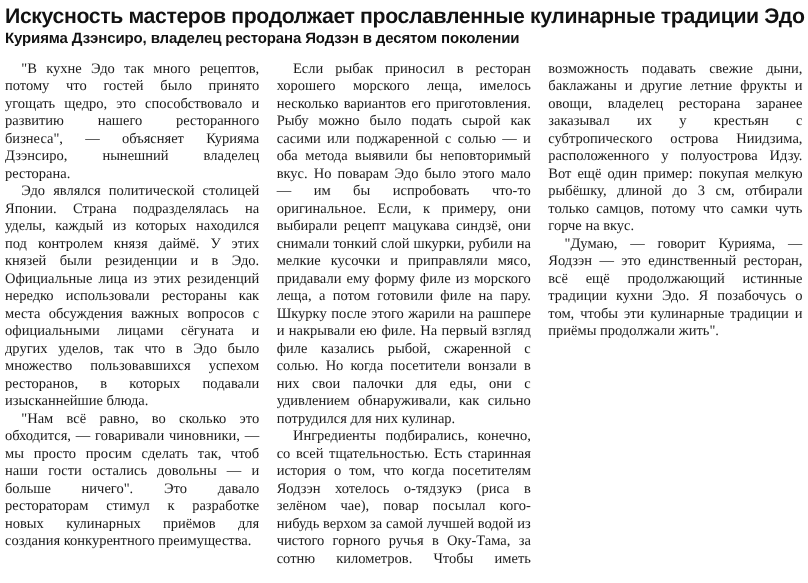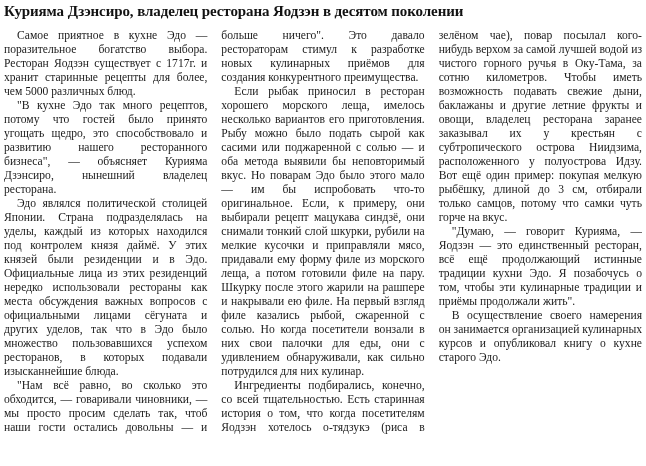--- a/index.html
+++ b/index.html
@@ -65,6 +65,7 @@
 <body>
 
 <div class="page">
+  <div class="title">Искусность мастеров продолжает прославленные кулинарные традиции Эдо</div>
   <div class="subtitle">Курияма Дзэнсиро, владелец ресторана Яодзэн в десятом поколении</div>
   <div class="article">
       <p><span>Самое приятное в кухне Эдо — поразительное богатство выбора. Ресторан Яодзэн существует с 1717г. и хранит старинные рецепты для более, чем 5000 различных блюд.</span></p>

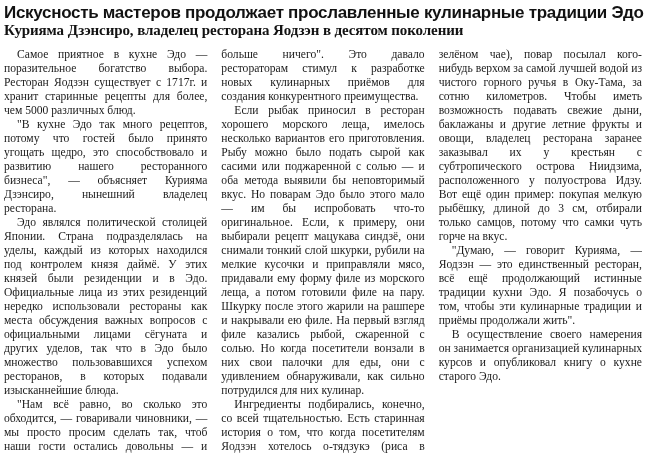--- a/index.html
+++ b/index.html
@@ -30,9 +30,9 @@
     white-space: nowrap;
   }
   .subtitle {
-    font-family: Liberation Serif, serif;
+    font-family: Liberation Sans, sans-serif;
     font-weight: bold;
-    font-size: 15px;
+    font-size: 12px;
     line-height: 12px;
     letter-spacing: -0.1px;
     margin-top: 2px;

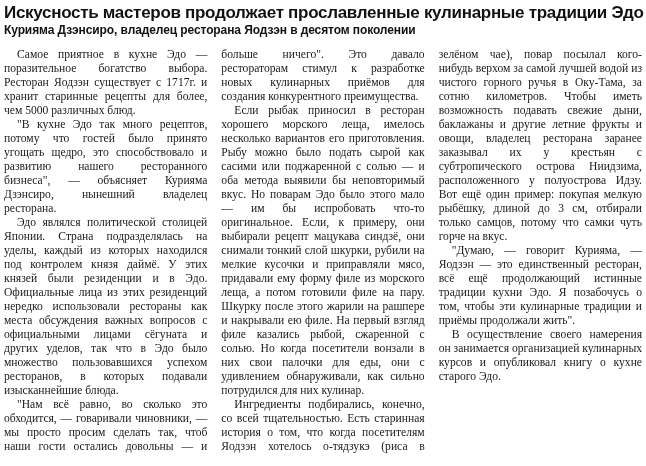--- a/index.html
+++ b/index.html
@@ -68,7 +68,6 @@
   <div class="title">Искусность мастеров продолжает прославленные кулинарные традиции Эдо</div>
   <div class="subtitle">Курияма Дзэнсиро, владелец ресторана Яодзэн в десятом поколении</div>
   <div class="article">
-      <p><span>Самое приятное в кухне Эдо — поразительное богатство выбора. Ресторан Яодзэн существует с 1717г. и хранит старинные рецепты для более, чем 5000 различных блюд.</span></p>
       <p><span>"В кухне Эдо так много рецептов, потому что гостей было принято угощать щедро, это способствовало и развитию нашего ресторанного бизнеса", — объясняет Курияма Дзэнсиро, нынешний владелец ресторана.</span></p>
       <p><span>Эдо являлся политической столицей Японии. Страна подразделялась на уделы, каждый из которых находился под контролем князя </span><span class="it">даймё</span><span>. У этих князей были резиденции и в Эдо. Официальные лица из этих резиденций нередко использовали рестораны как места обсуждения важных вопросов с официальными лицами сёгуната и других уделов, так что в Эдо было множество пользовавшихся успехом ресторанов, в которых подавали изысканнейшие блюда.</span></p>
       <p><span>"Нам всё равно, во сколько это обходится, — говаривали чиновники, — мы просто просим сделать так, чтоб наши гости остались довольны — и больше ничего". Это давало рестораторам стимул к разработке новых кулинарных приёмов для создания конкурентного преимущества.</span></p>

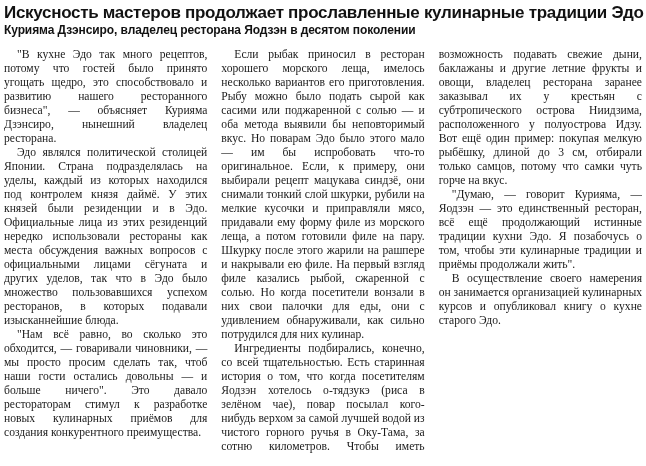--- a/index.html
+++ b/index.html
@@ -74,7 +74,6 @@
       <p><span>Если рыбак приносил в ресторан хорошего морского леща, имелось несколько вариантов его приготовления. Рыбу можно было подать сырой как </span><span class="it">сасими</span><span> или поджаренной с солью — и оба метода выявили бы неповторимый вкус. Но поварам Эдо было этого мало — им бы испробовать что-то оригинальное. Если, к примеру, они выбирали рецепт </span><span class="it">мацукава синдзё</span><span>, они снимали тонкий слой шкурки, рубили на мелкие кусочки и приправляли мясо, придавали ему форму филе из морского леща, а потом готовили филе на пару. Шкурку после этого жарили на рашпере и накрывали ею филе. На первый взгляд филе казались рыбой, сжаренной с солью. Но когда посетители вонзали в них свои палочки для еды, они с удивлением обнаруживали, как сильно потрудился для них кулинар.</span></p>
       <p><span>Ингредиенты подбирались, конечно, со всей тщательностью. Есть старинная история о том, что когда посетителям Яодзэн хотелось </span><span class="it">о-тядзукэ</span><span> (риса в зелёном чае), повар посылал кого-нибудь верхом за самой лучшей водой из чистого горного ручья в Оку-Тама, за сотню километров. Чтобы иметь возможность подавать свежие дыни, баклажаны и другие летние фрукты и овощи, владелец ресторана заранее заказывал их у крестьян с субтропического острова Ниидзима, расположенного у полуострова Идзу. Вот ещё один пример: покупая мелкую рыбёшку, длиной до 3 см, отбирали только самцов, потому что самки чуть горче на вкус.</span></p>
       <p><span>"Думаю, — говорит Курияма, — Яодзэн — это единственный ресторан, всё ещё продолжающий истинные традиции кухни Эдо. Я позабочусь о том, чтобы эти кулинарные традиции и приёмы продолжали жить".</span></p>
-      <p><span>В осуществление своего намерения он занимается организацией кулинарных курсов и опубликовал книгу о кухне старого Эдо.</span></p>
     </div>
 </div>
 

